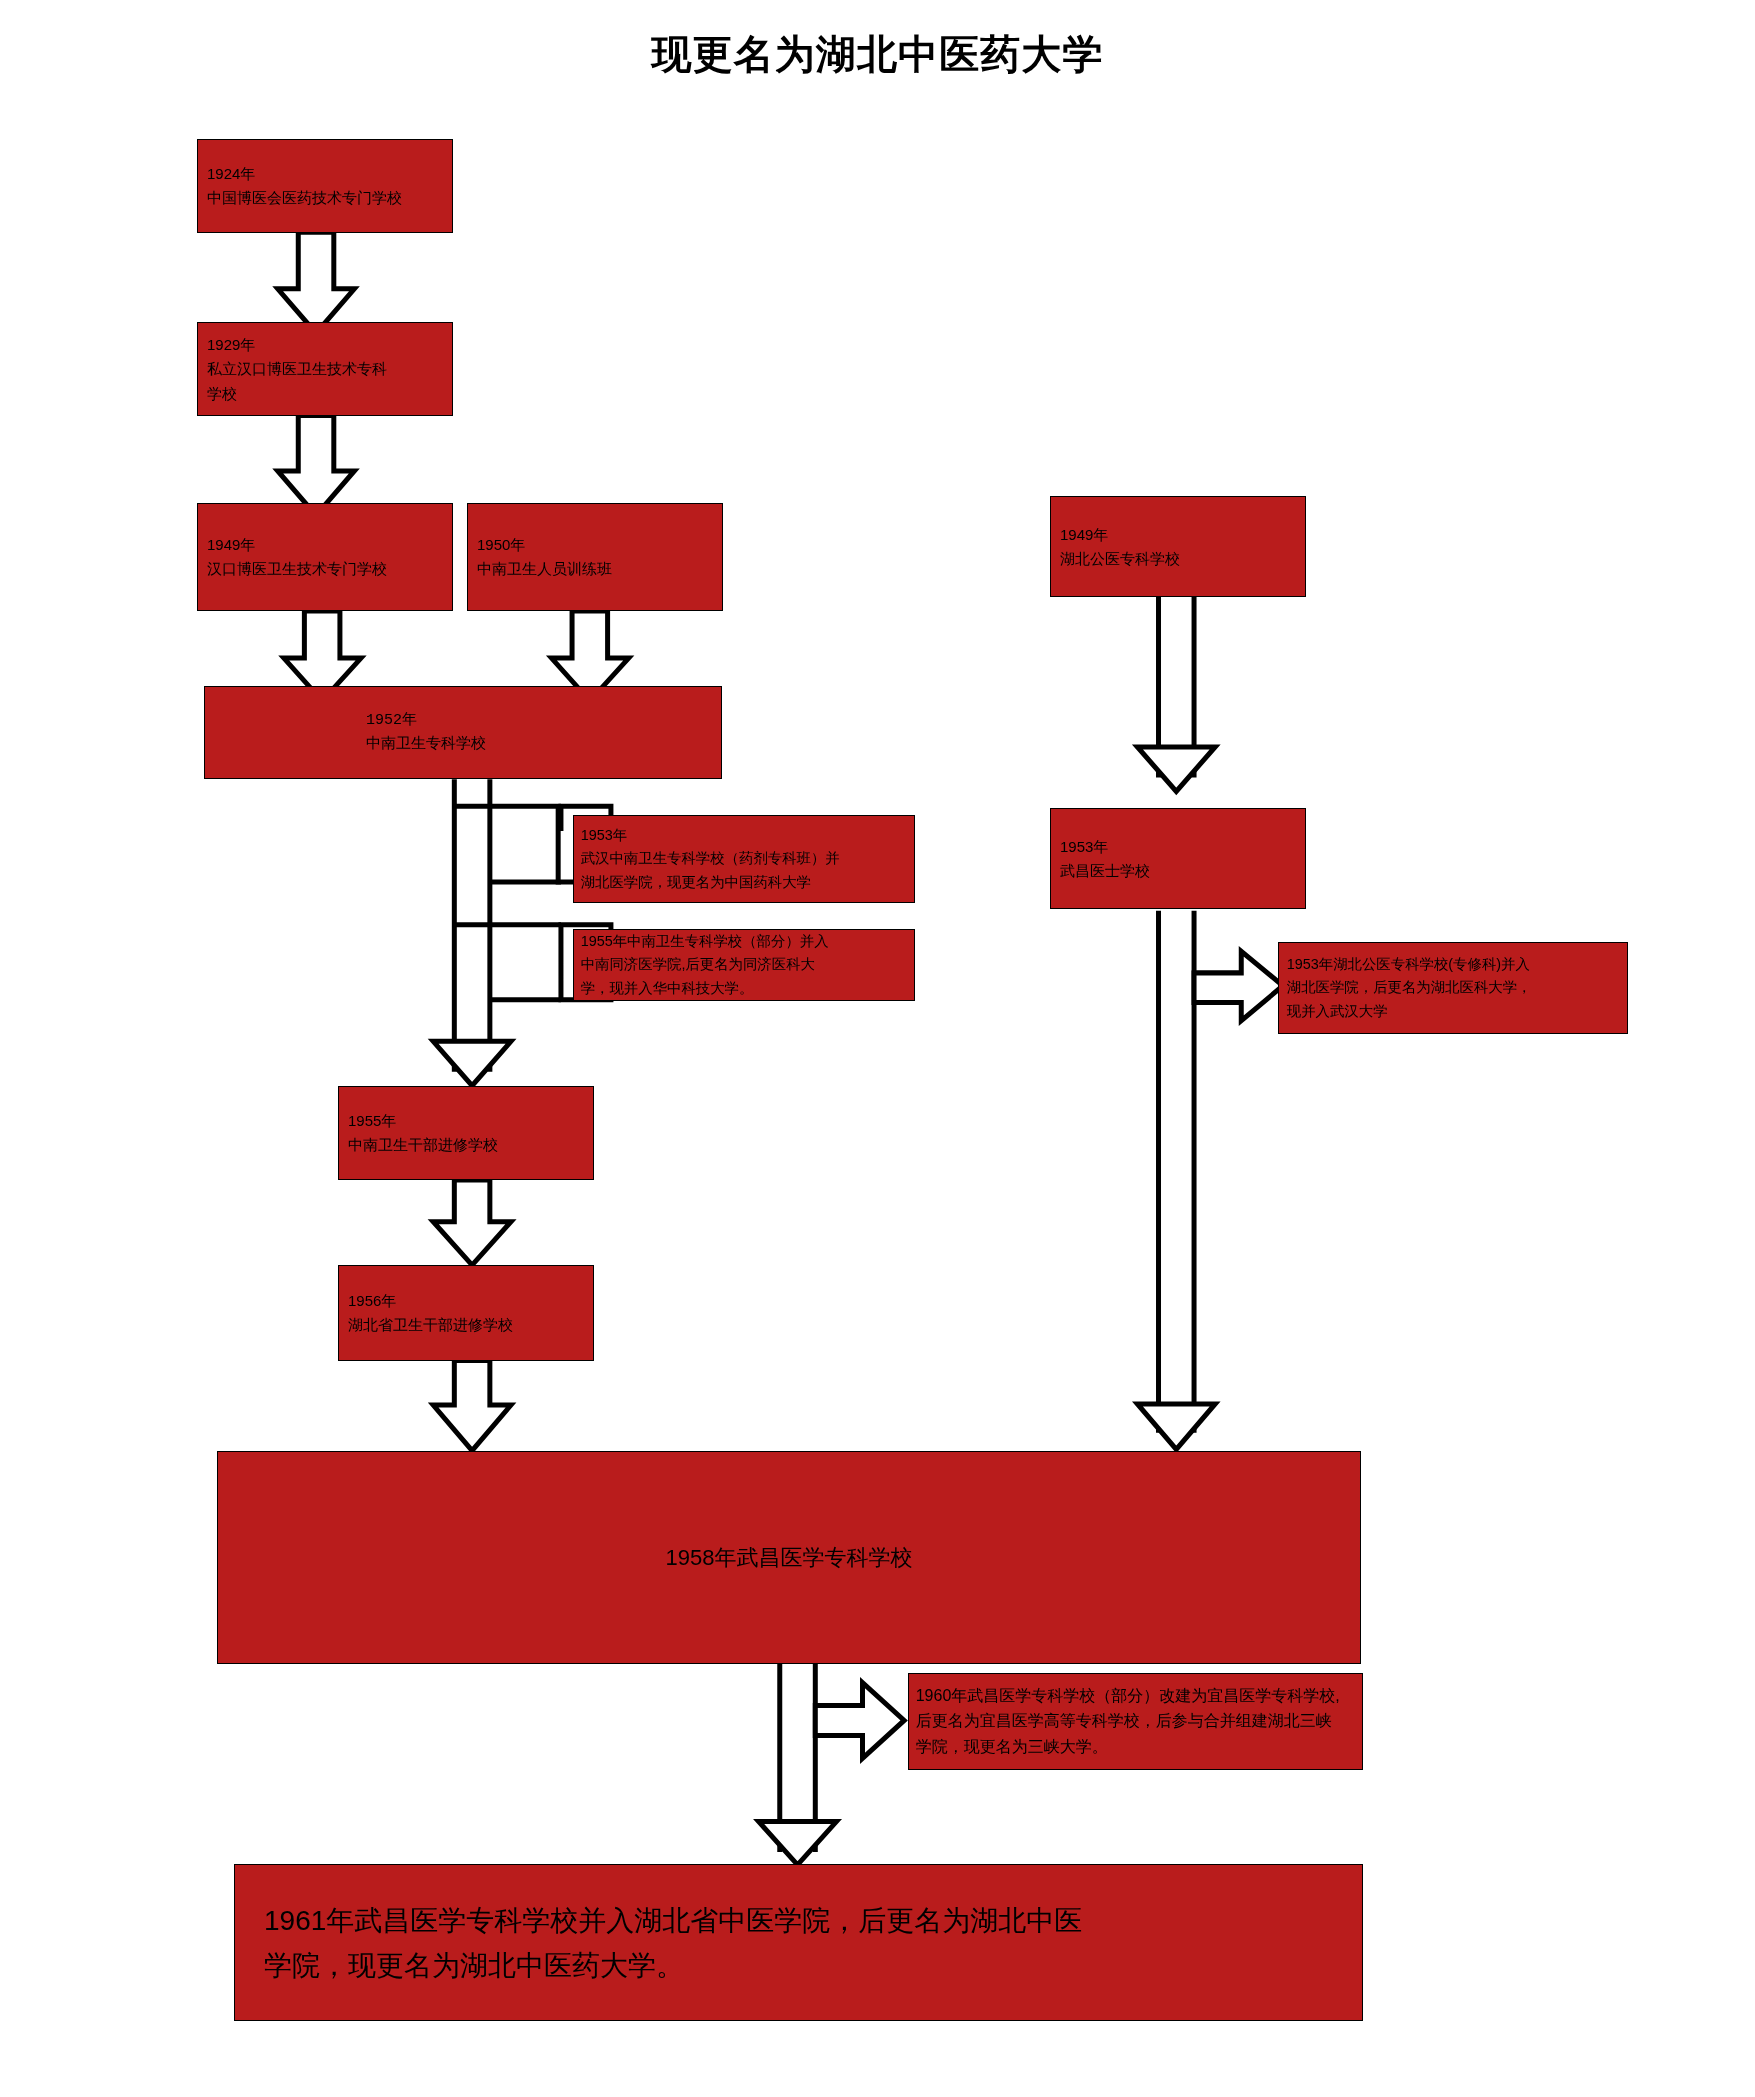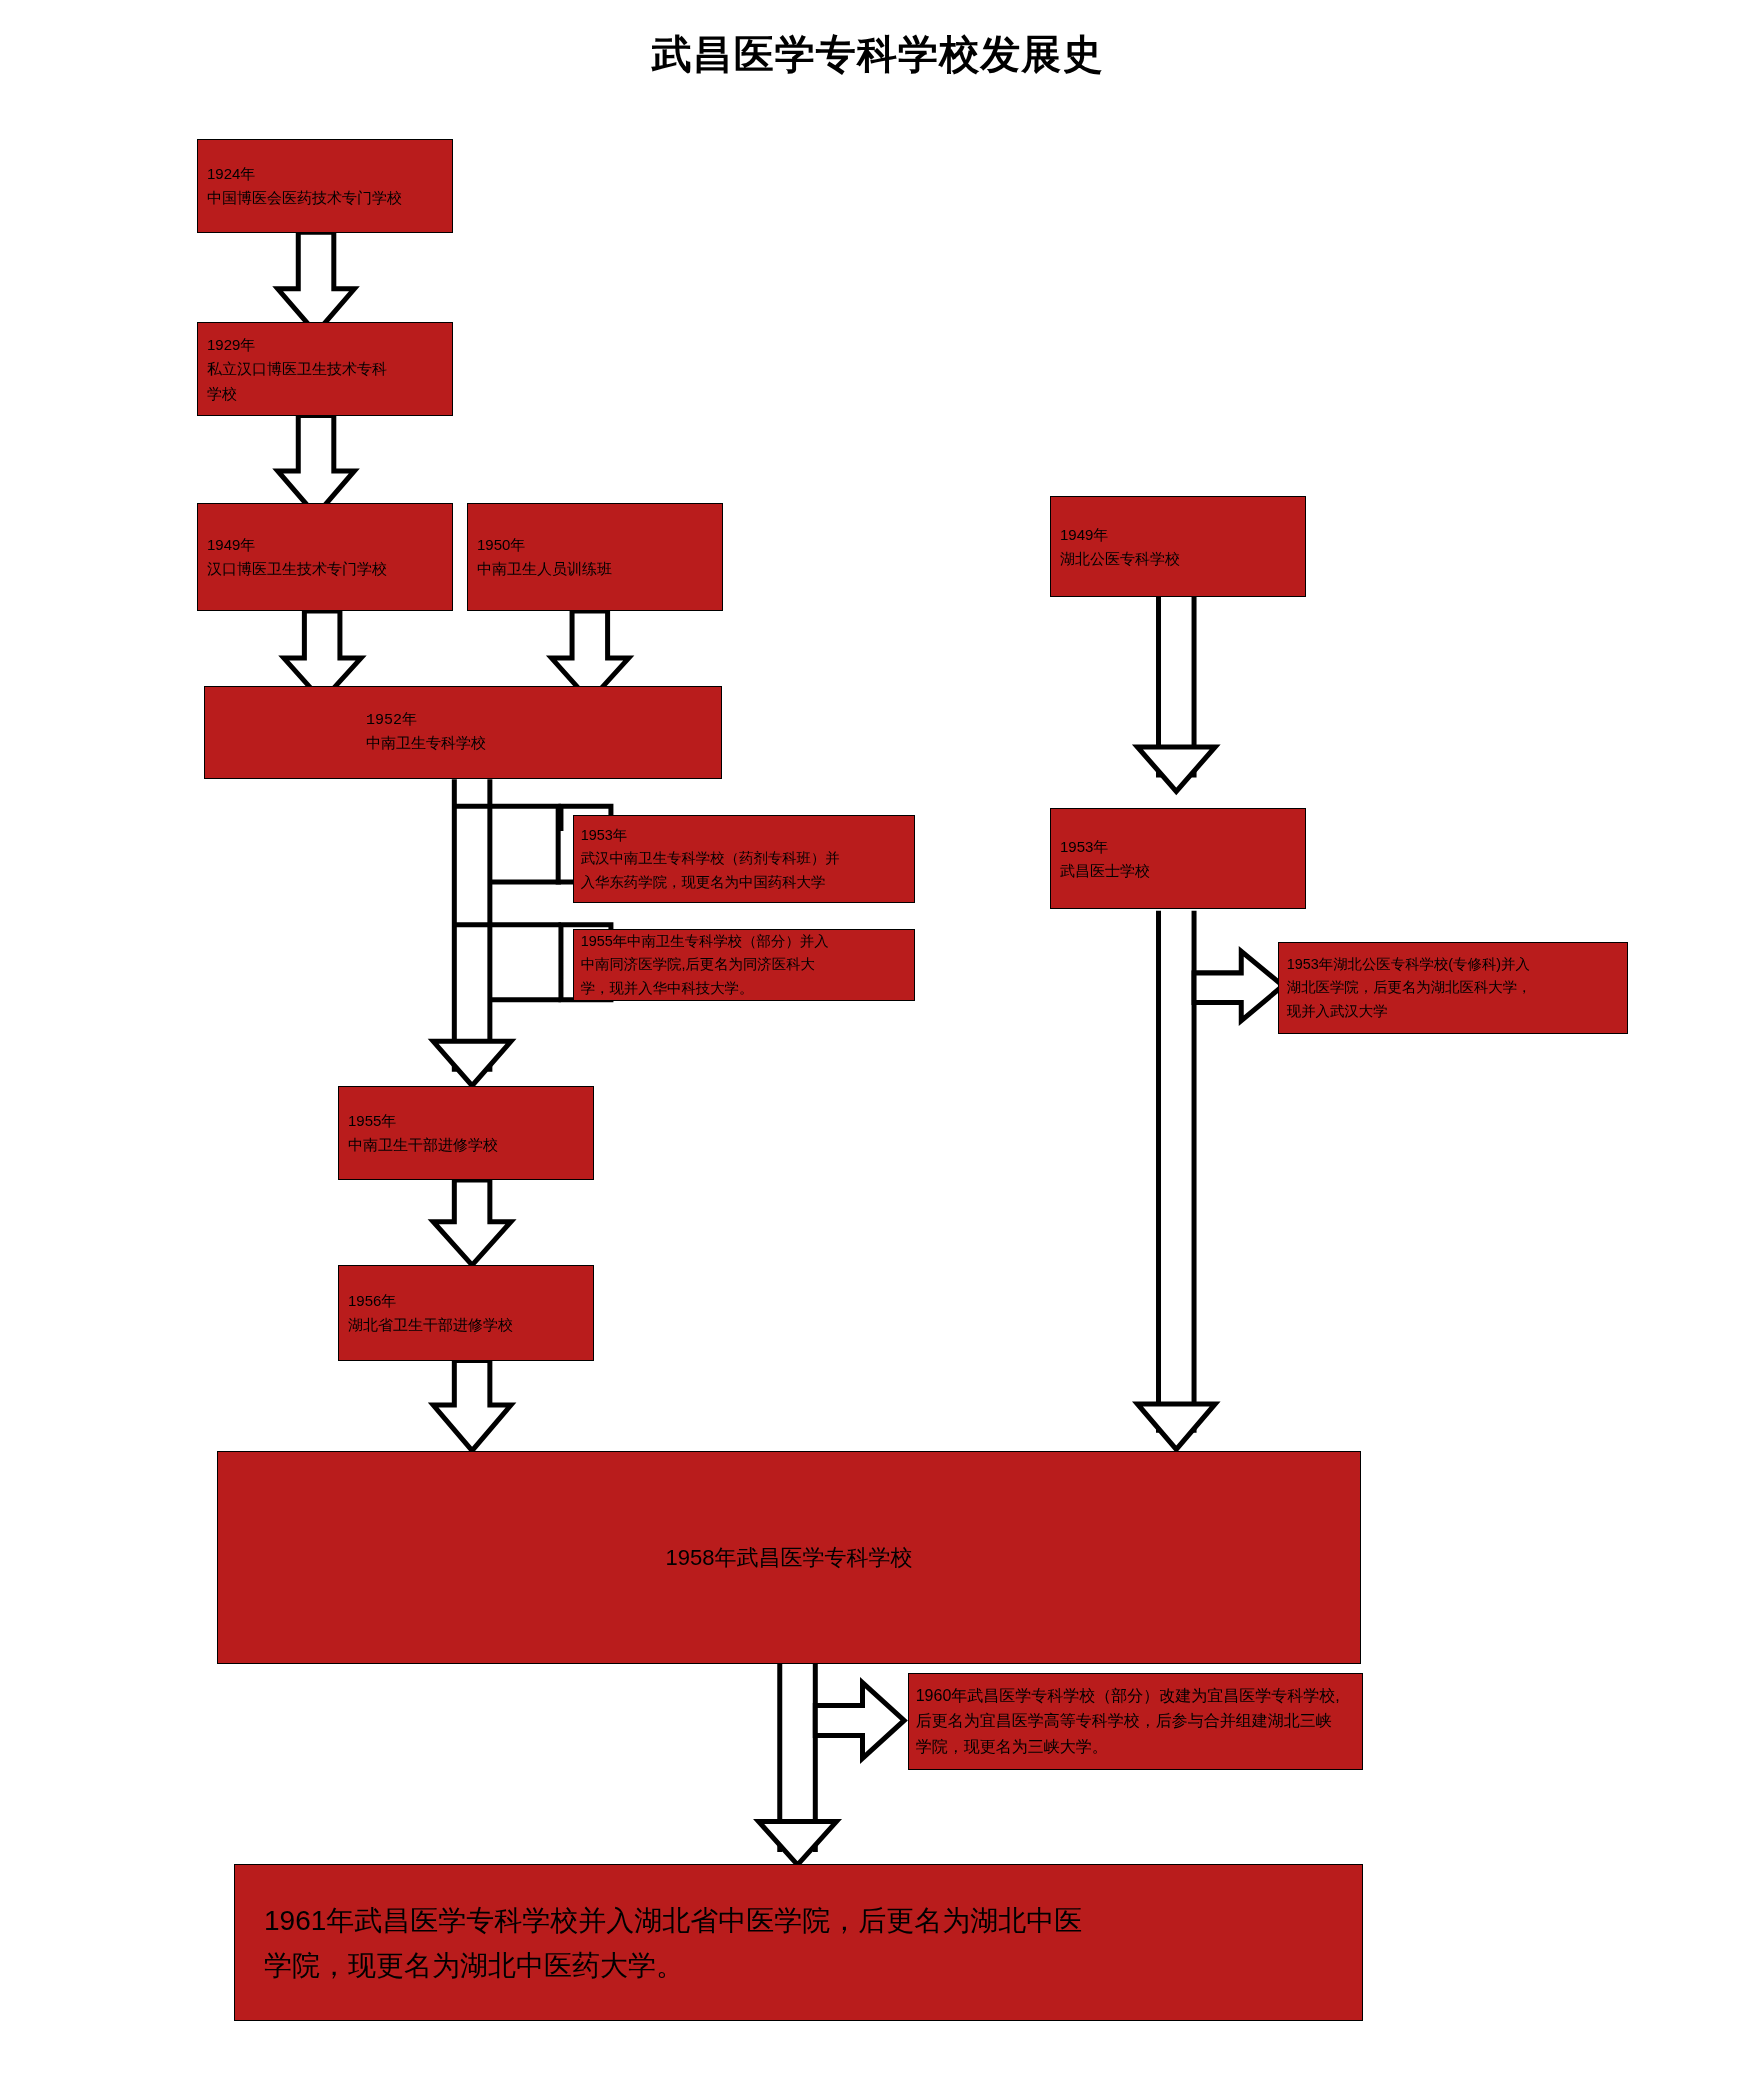--- a/index.html
+++ b/index.html
@@ -71,7 +71,7 @@
 
 <div id="canvas">
 
-  <div id="page-title">武昌医学专科学校发展史</div>
+  <div id="page-title">现更名为湖北中医药大学</div>
 
   <svg id="arrow-layer" viewBox="0 0 3160 3776" xmlns="http://www.w3.org/2000/svg">
     <g fill="#ffffff" stroke="#000000" stroke-width="9" stroke-linejoin="miter">

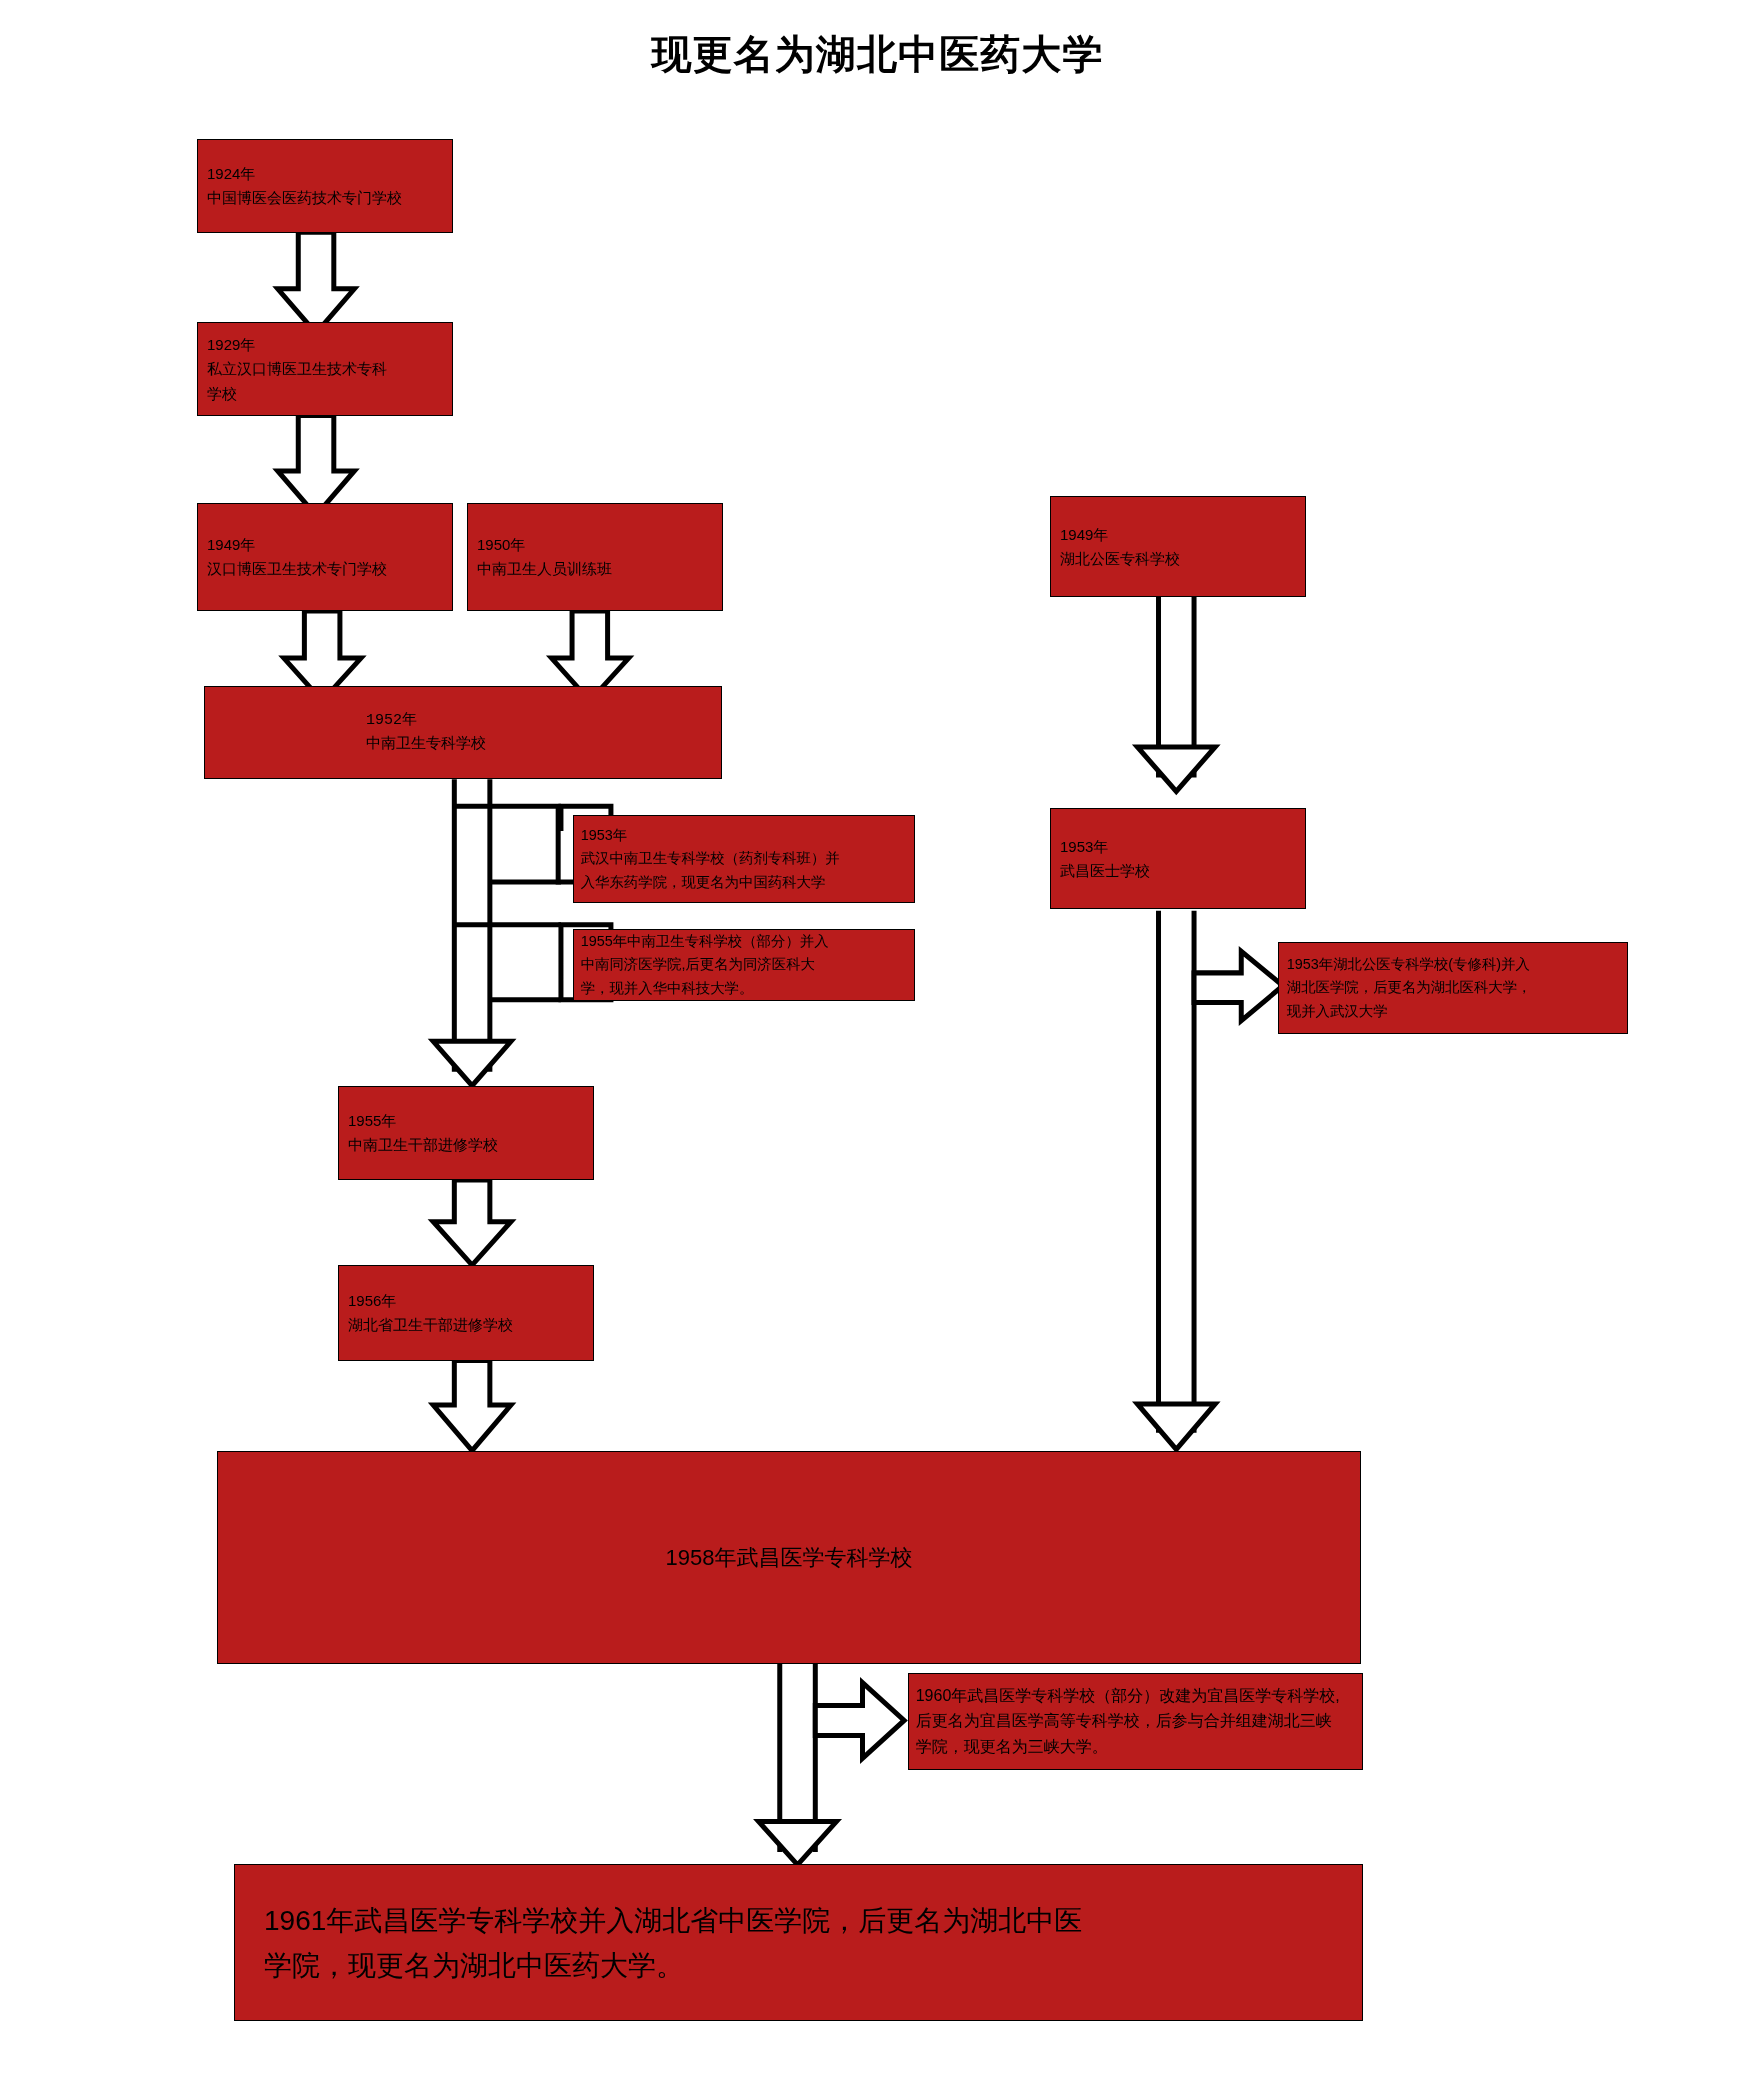--- a/index.html
+++ b/index.html
@@ -170,7 +170,7 @@
     <div class="body" style="padding:0 6.7px;">
       <span class="line t-note">1953年</span>
       <span class="line t-note">武汉中南卫生专科学校（药剂专科班）并</span>
-      <span class="line t-note">入华东药学院，现更名为中国药科大学</span>
+      <span class="line t-note">湖北医学院，现更名为中国药科大学</span>
     </div>
   </div>
 

